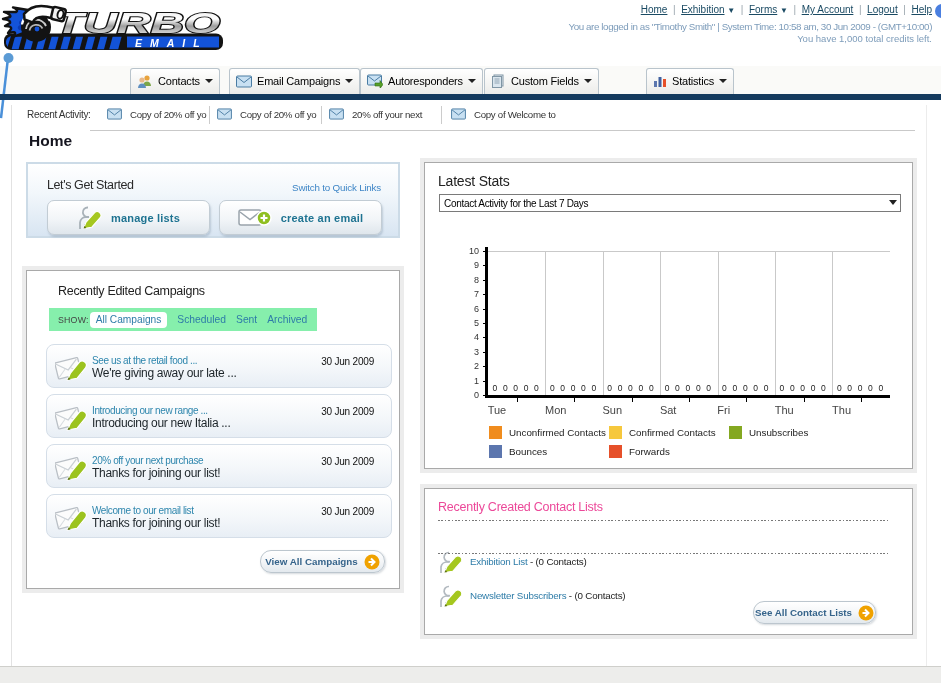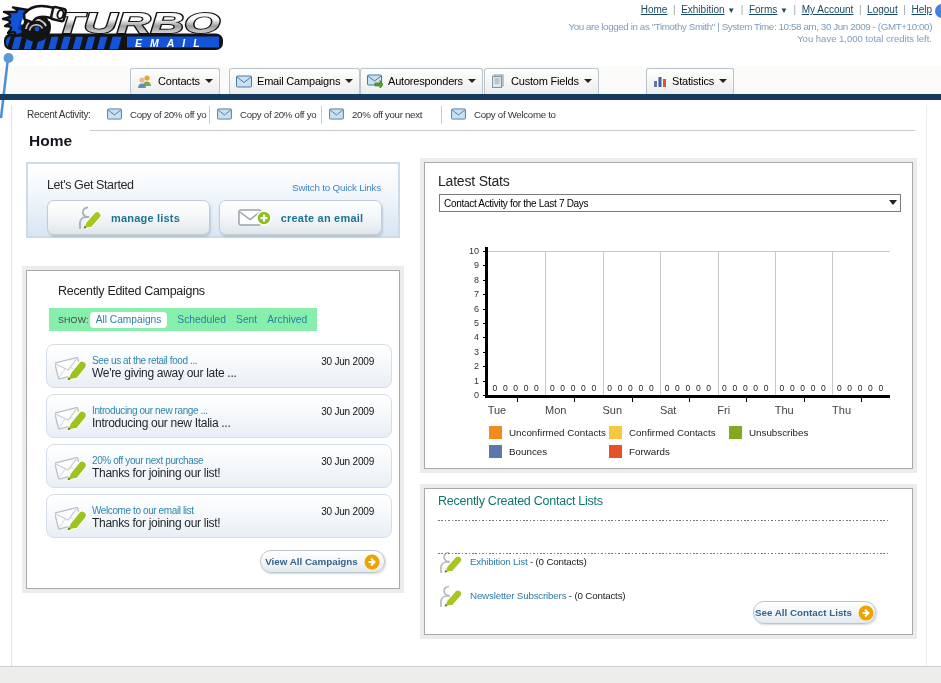--- a/index.html
+++ b/index.html
@@ -66,7 +66,7 @@
 #stats-sel .selarr { position:absolute; right:3px; top:5px; width:0; height:0; border-left:4px solid transparent; border-right:4px solid transparent; border-top:5px solid #222; }
 
 #contactlists { top:488px; left:424px; width:489px; height:147px; }
-#cl-title { top:5px; left:13px; font-size:12.5px; letter-spacing:-0.25px; color:#0f766e; }
+#cl-title { top:11px; left:13px; font-size:12.5px; letter-spacing:-0.25px; color:#ec4899; }
 .dotline { position:absolute; left:13px; width:451px; height:1px; background-image:repeating-linear-gradient(to right,#787878 0 1.6px,transparent 1.6px 3.4px); }
 .clitem { position:absolute; left:12px; display:flex; align-items:center; font-size:9.8px; letter-spacing:-0.2px; color:#222;margin-top:24px; }
 .clitem a { color:#2e7ca8; text-decoration:none; }

